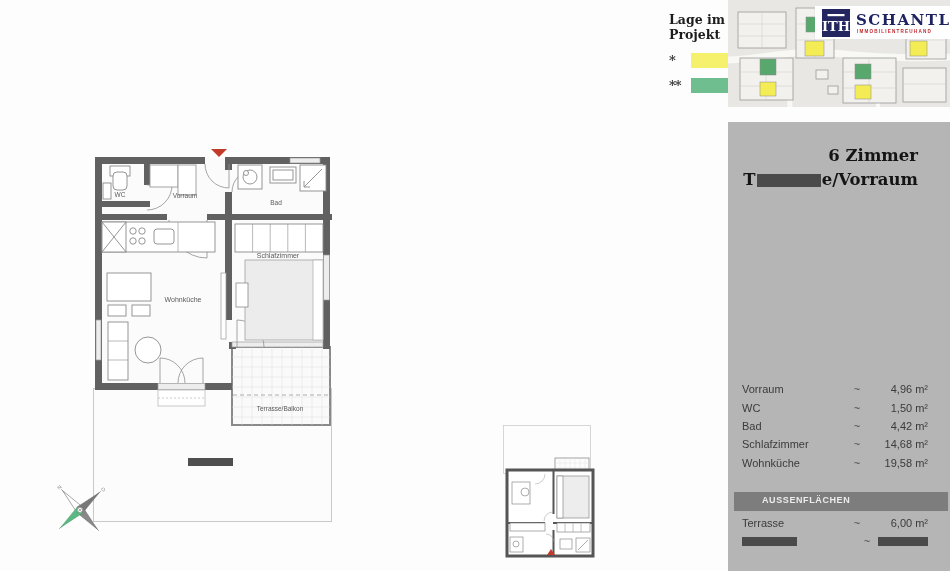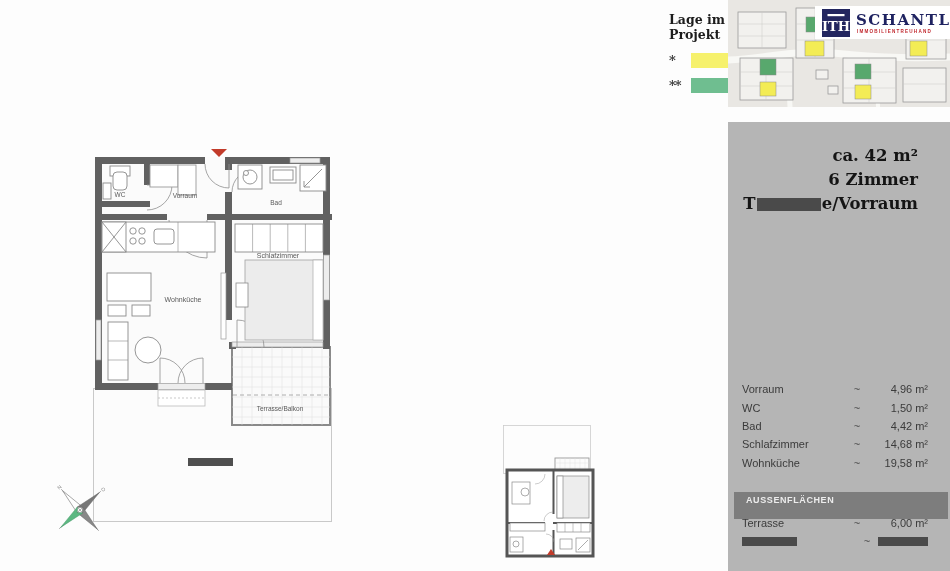--- a/index.html
+++ b/index.html
@@ -310,7 +310,6 @@
   <div class="panel">
 
     <div class="panel-title">
-      <div class="line">ca. 42 m²</div>
       <div class="line">6 Zimmer</div>
       <div class="line title-redacted-line">
         <span>T</span>

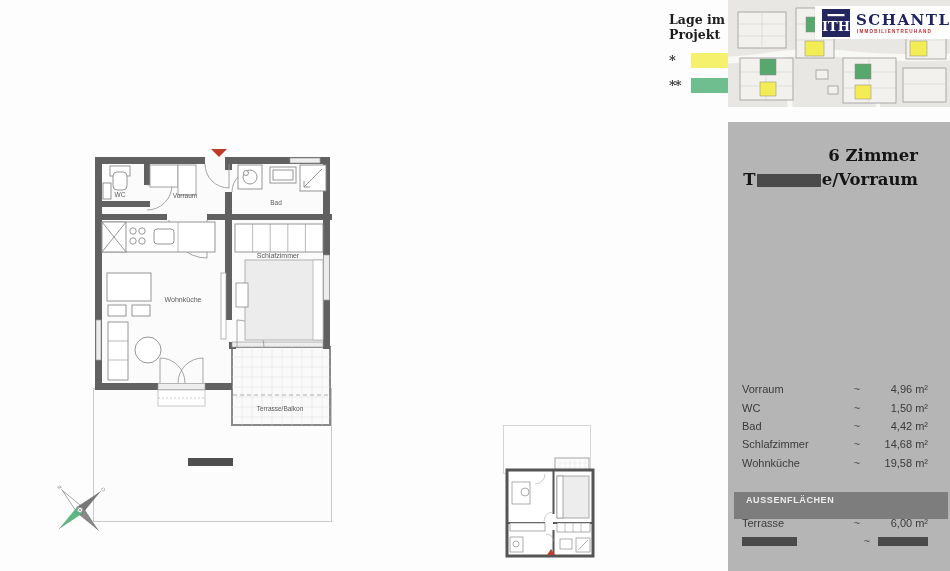--- a/index.html
+++ b/index.html
@@ -62,9 +62,9 @@
   .room-value { width:62px; text-align:right; }
 
   .outdoor-header {
-    position:absolute; top:370px; left:6px; right:2px; height:27px;
+    position:absolute; top:370px; left:6px; right:2px; height:19px;
     background:#7d7d7d; color:#ececec; font-size:9px; font-weight:bold;
-    letter-spacing:0.6px; line-height:17px; padding-left:12px;
+    letter-spacing:0.6px; line-height:17px; padding-left:28px;
   }
   .outdoor-row { position:absolute; top:392px; left:0; right:0; }
   .redacted-row {

